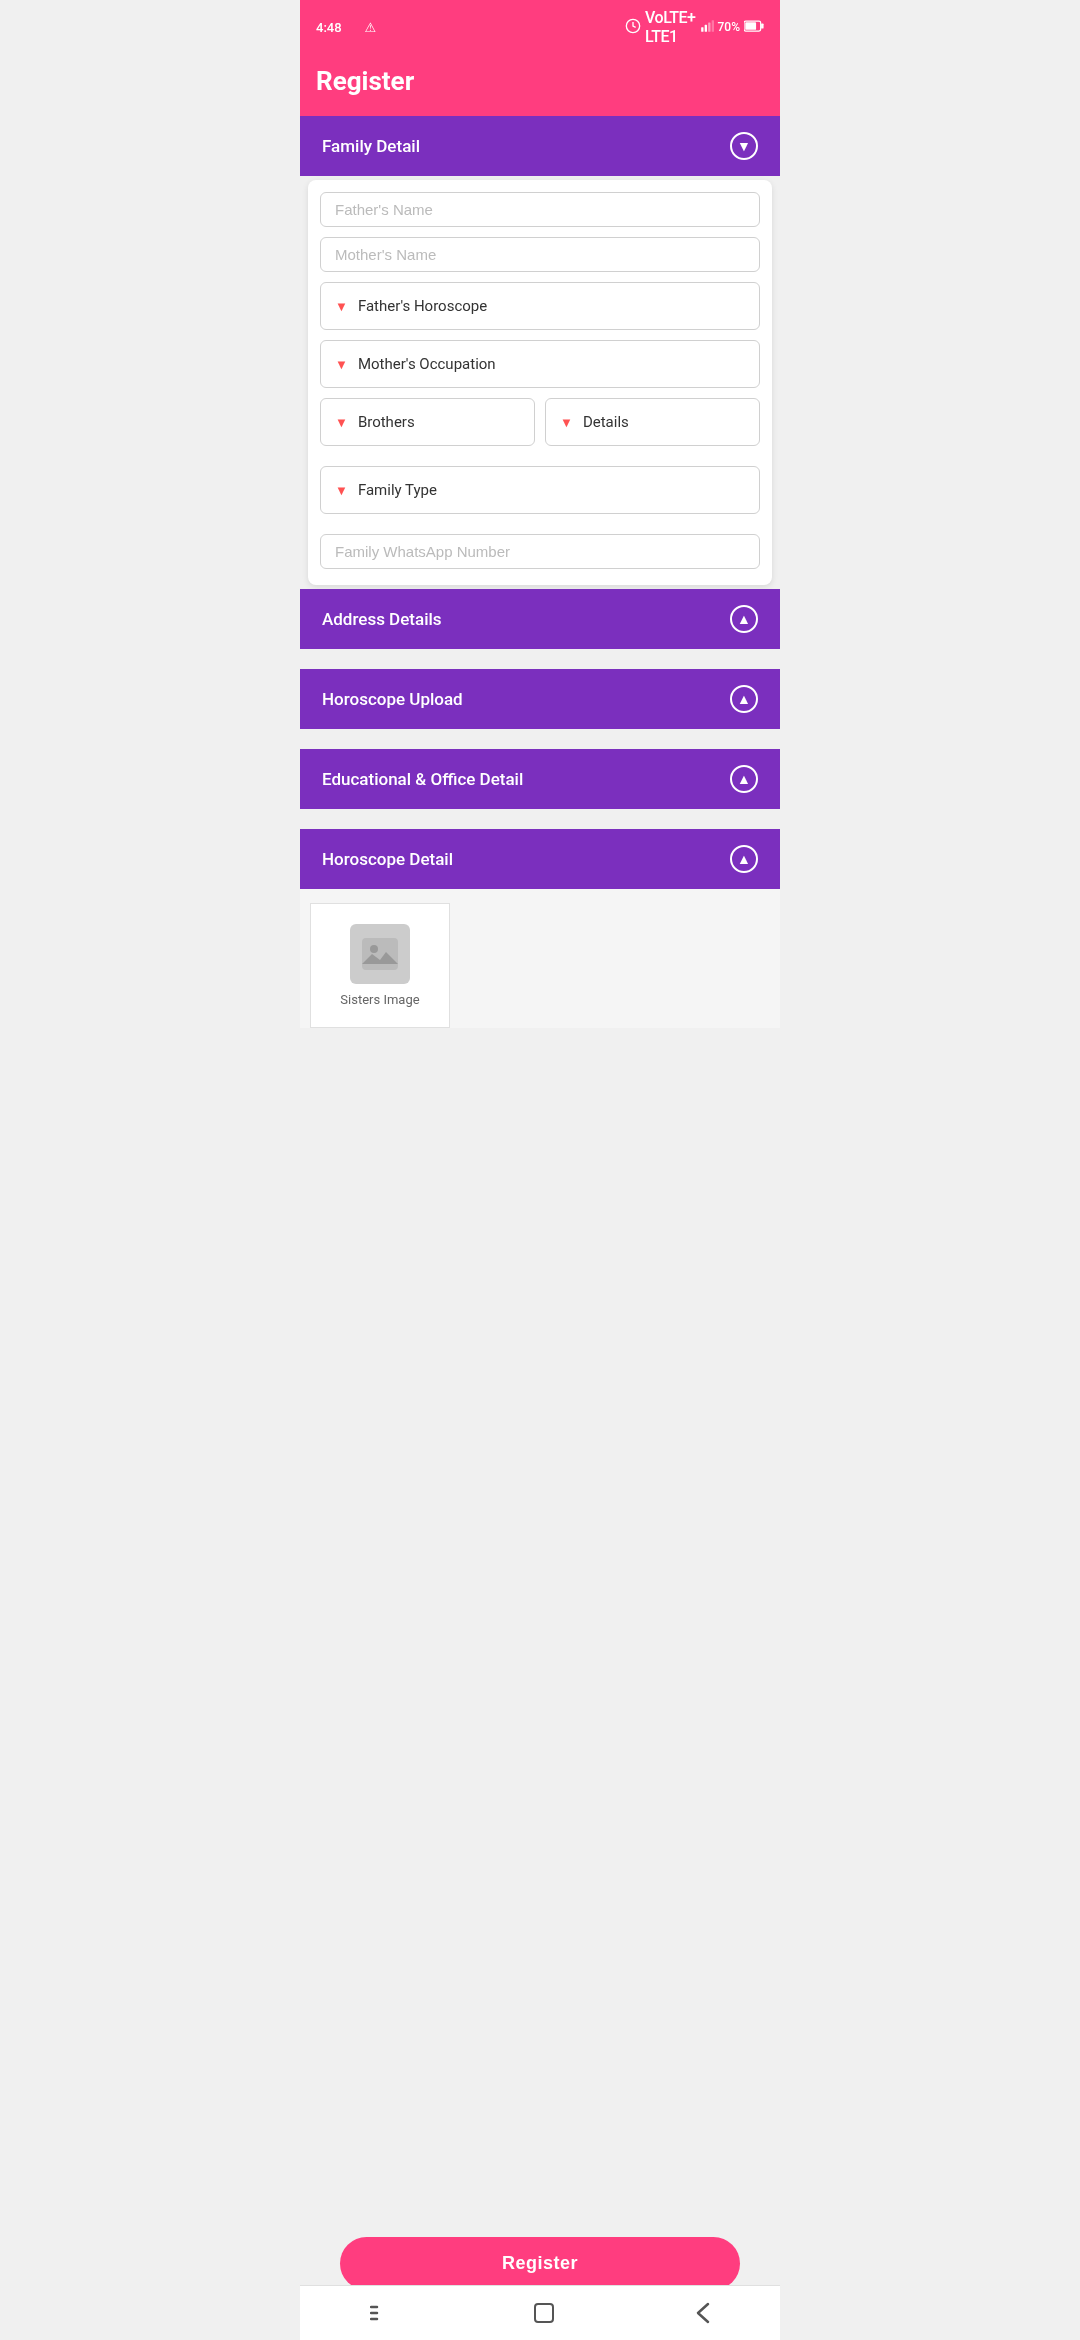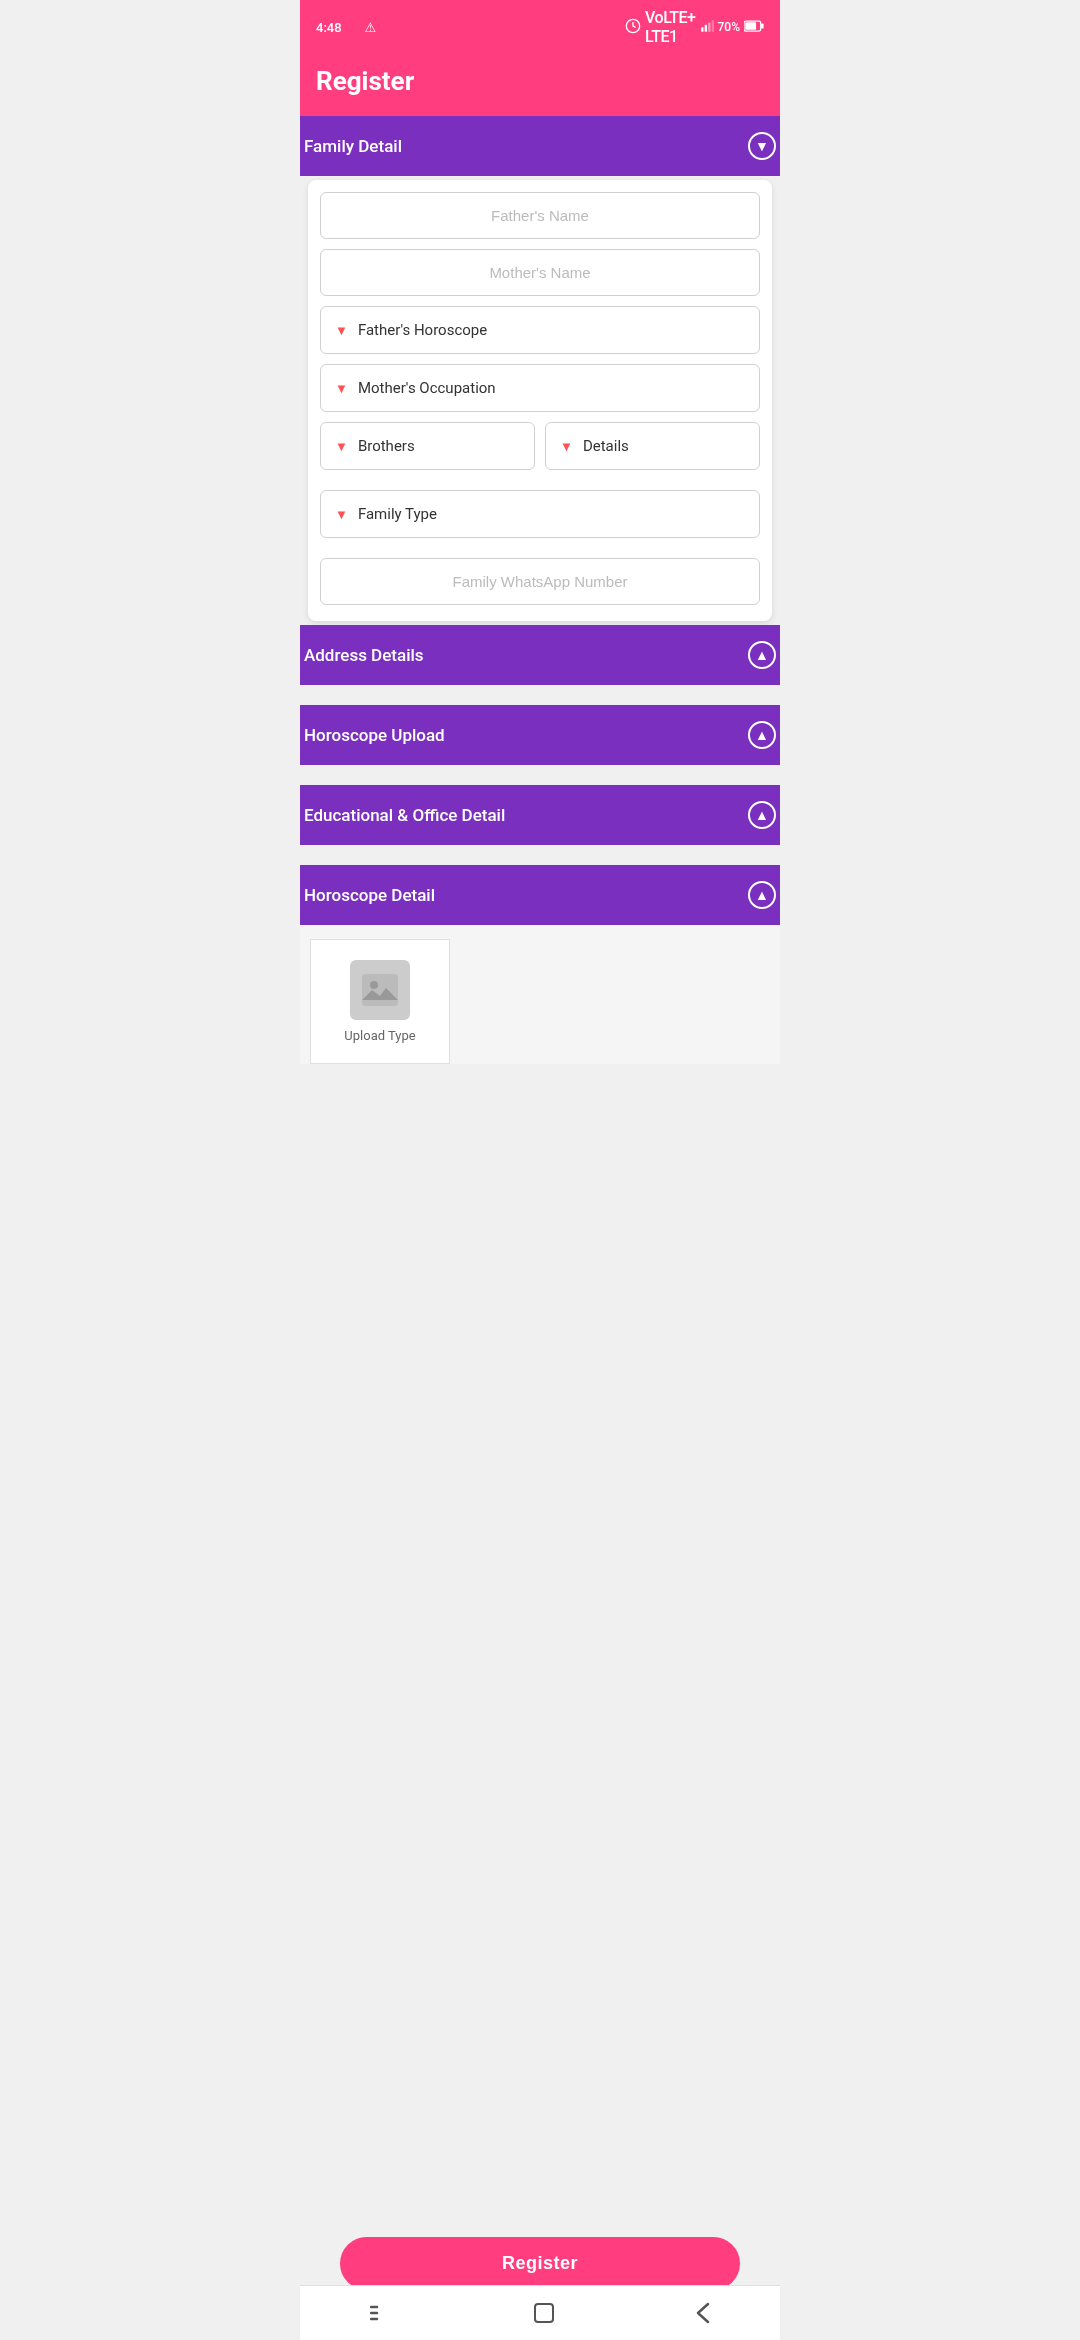--- a/index.html
+++ b/index.html
@@ -61,7 +61,7 @@
     .section-header {
       background: #7b2fbe;
       color: white;
-      padding: 16px 4px;
+      padding: 16px 22px;
       font-size: 17px;
       font-weight: 500;
       display: flex;

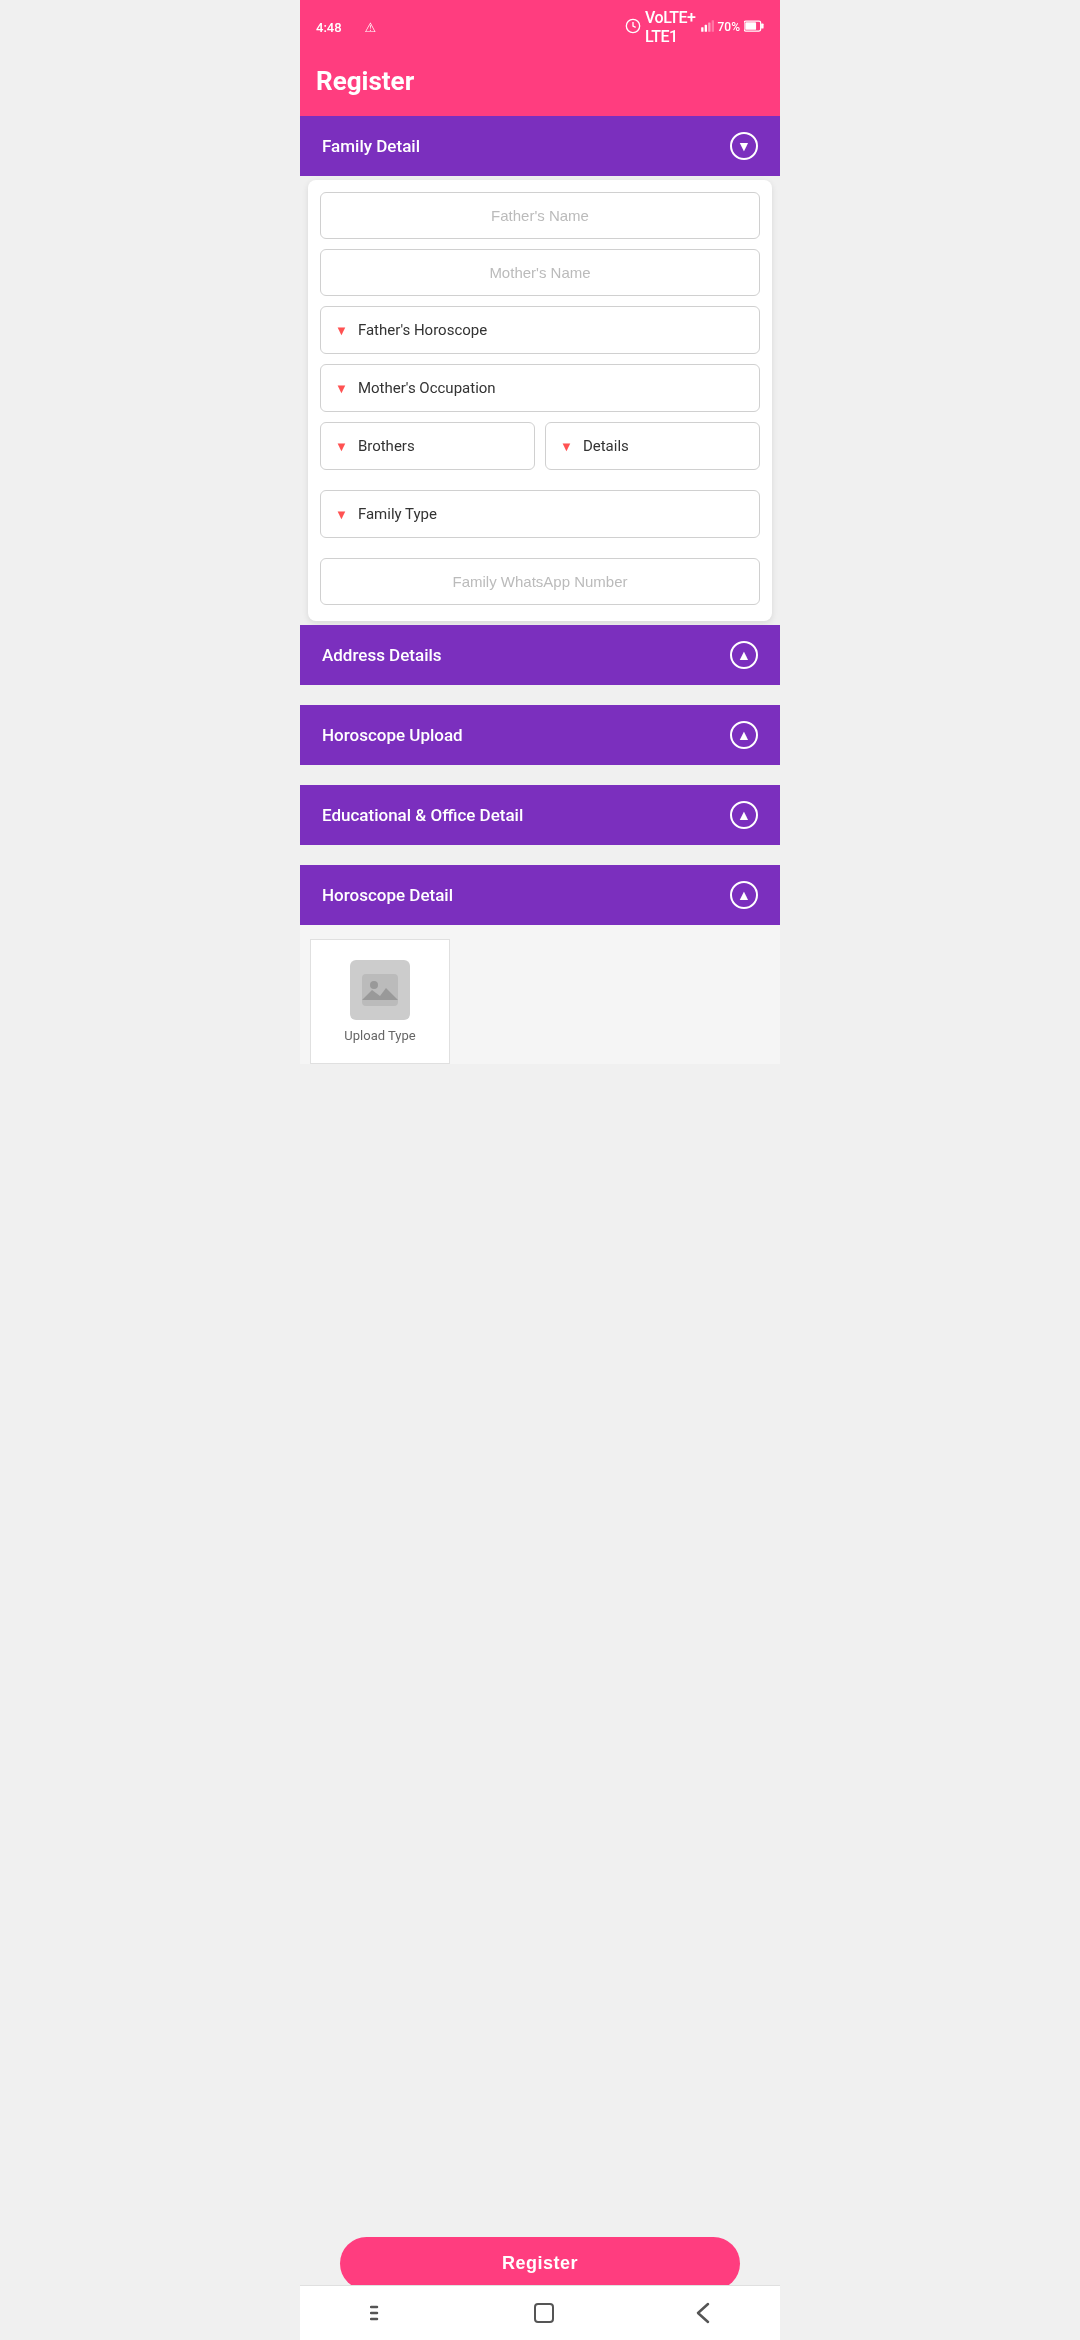--- a/index.html
+++ b/index.html
@@ -96,13 +96,12 @@
       width: 100%;
       border: 1.5px solid #d0d0d0;
       border-radius: 6px;
-      padding: 14px 14px;
+      padding: 8px 14px;
       font-size: 15px;
       color: #be185d;
       margin-bottom: 10px;
       outline: none;
       background: white;
-      text-align: center;
     }
 
     .input-field::placeholder {

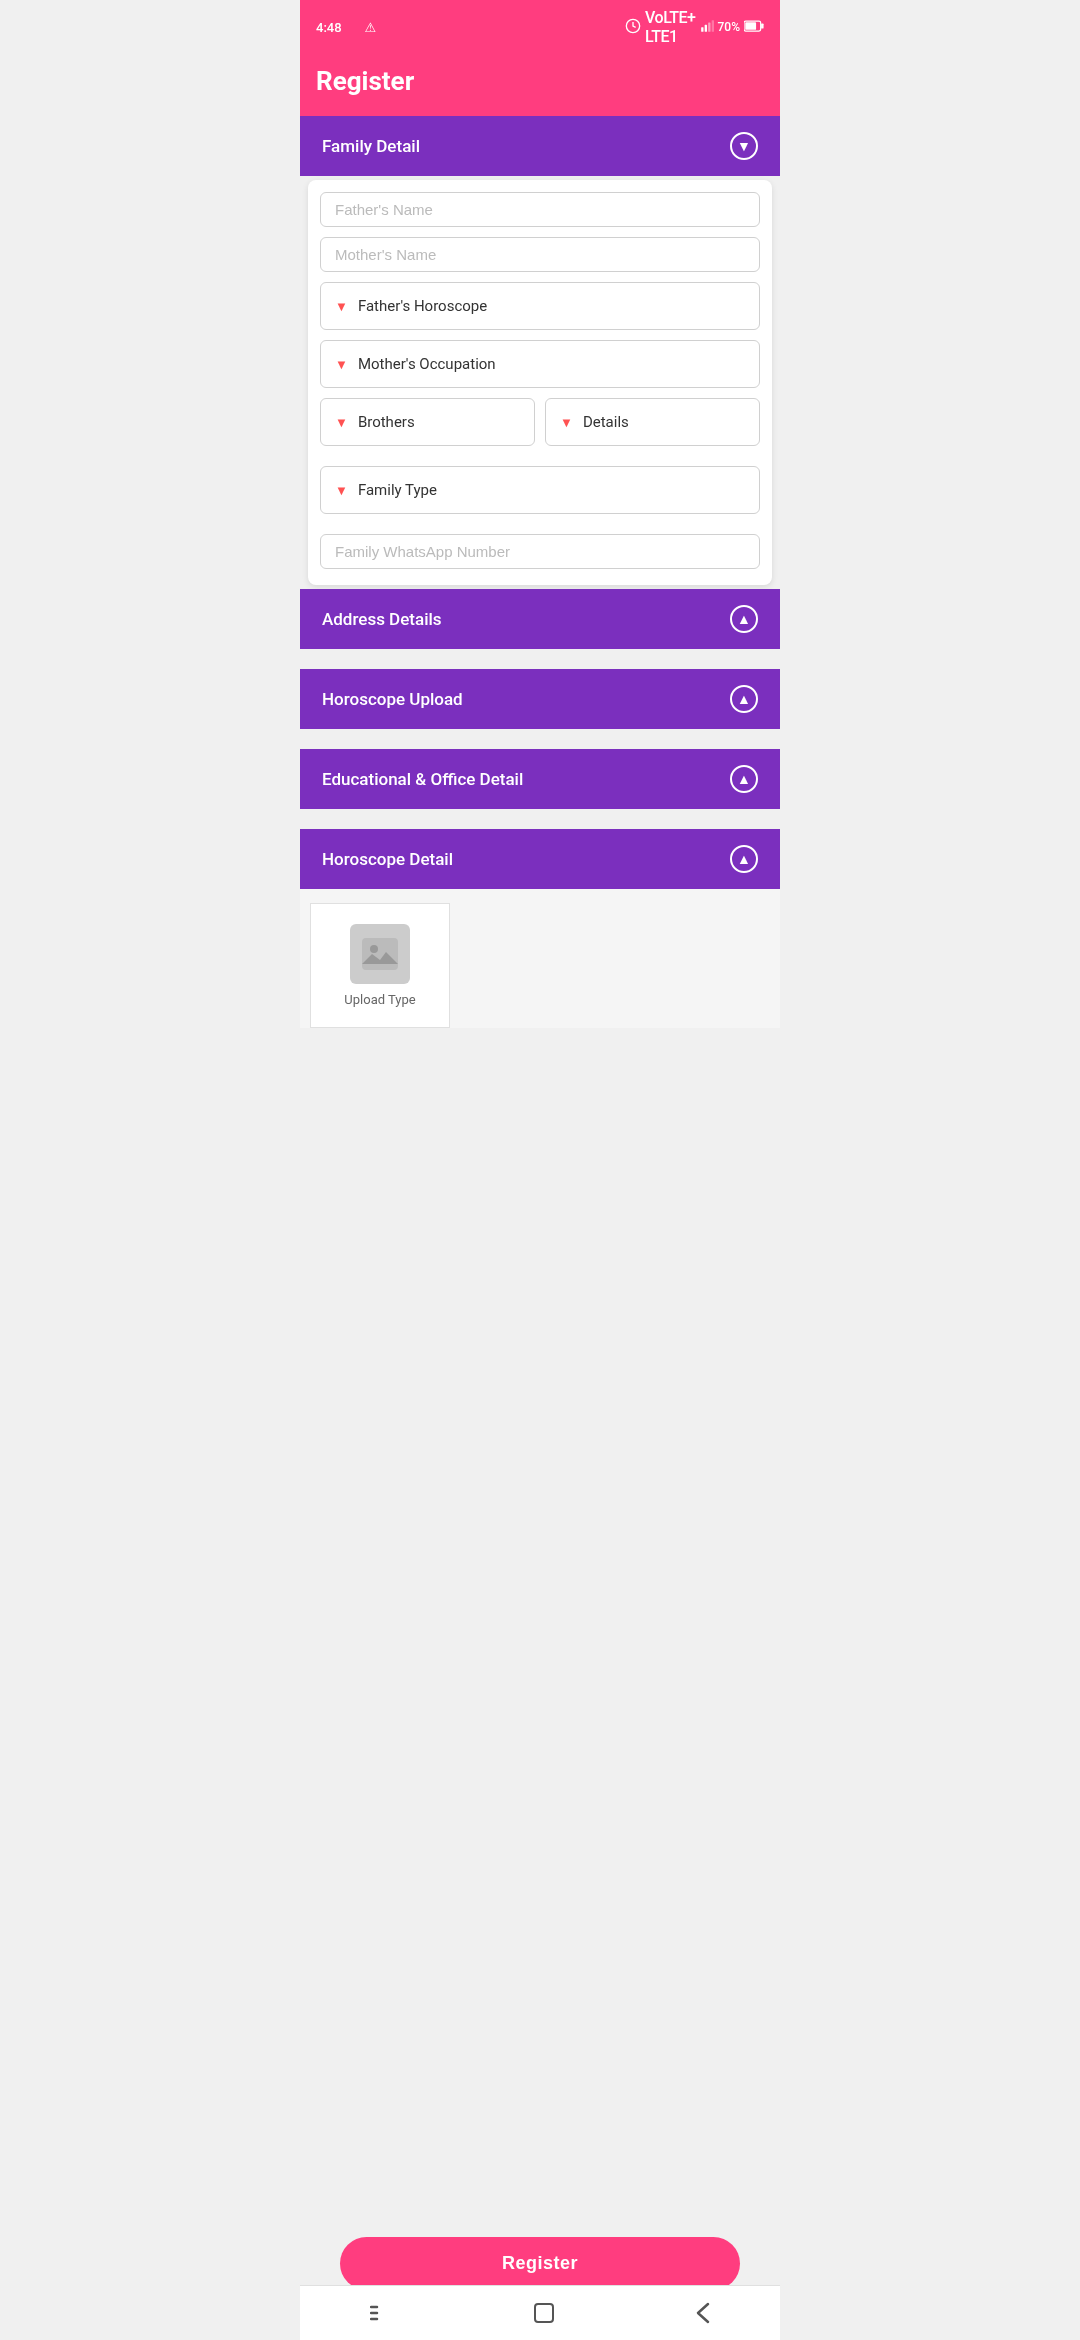--- a/index.html
+++ b/index.html
@@ -361,7 +361,7 @@
           <path d="M0 26 L10 16 L18 22 L24 14 L36 26 Z" fill="#999"></path>
         </svg>
       </div>
-      <span class="upload-label">Upload Type</span>
+      <span class="upload-label">Sisters Image</span>
     </div>
   </div>
 </div>

